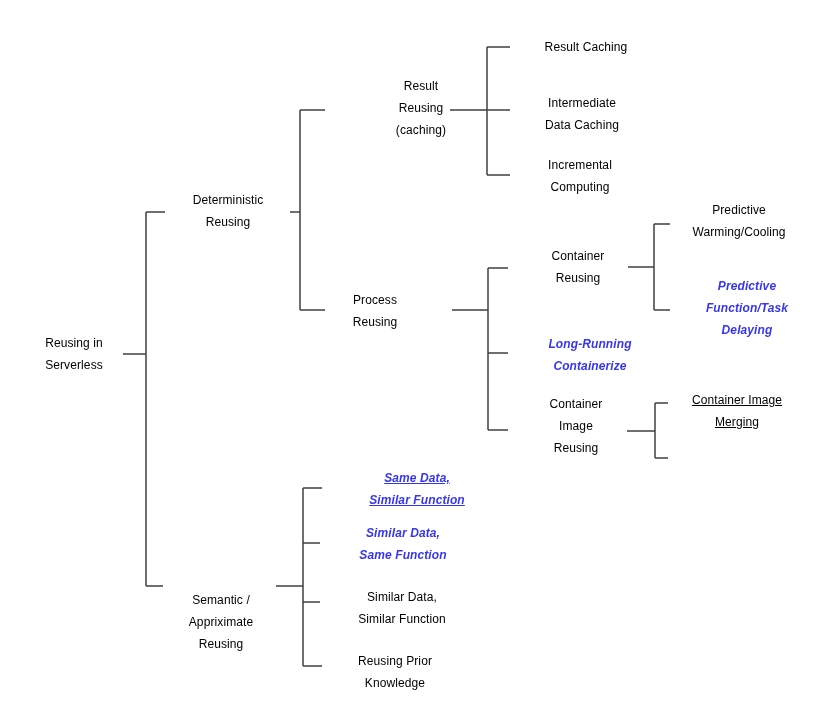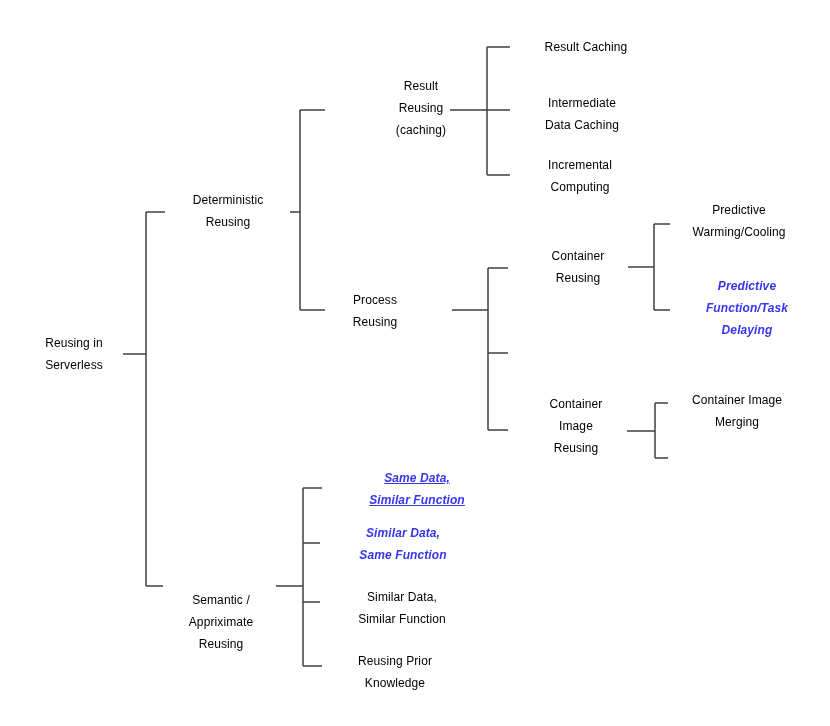--- a/index.html
+++ b/index.html
@@ -90,6 +90,8 @@
 Function/Task
 Delaying</div>
 
+  <div class="node hl" style="left:590px; top:355px;">Long-Running
+Containerize</div>
 
   <div class="node" style="left:576px; top:426px;">Container
 Image

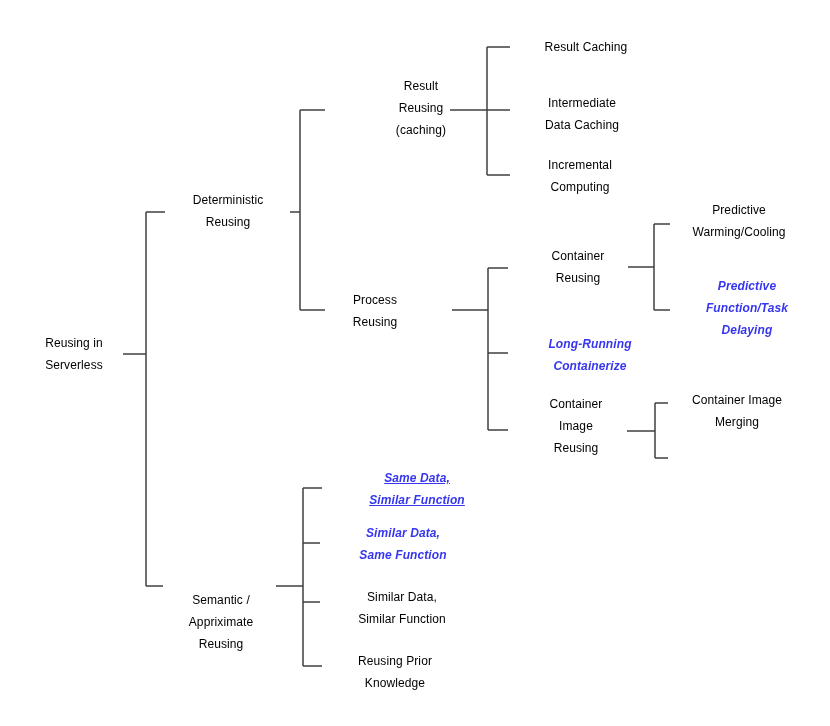--- a/index.html
+++ b/index.html
@@ -97,7 +97,7 @@
 Image
 Reusing</div>
 
-  <div class="node" style="left:737px; top:411px;">Container Image
+  <div class="node" style="left:737px; top:411px;text-decoration:underline;">Container Image
 Merging</div>
 
 

